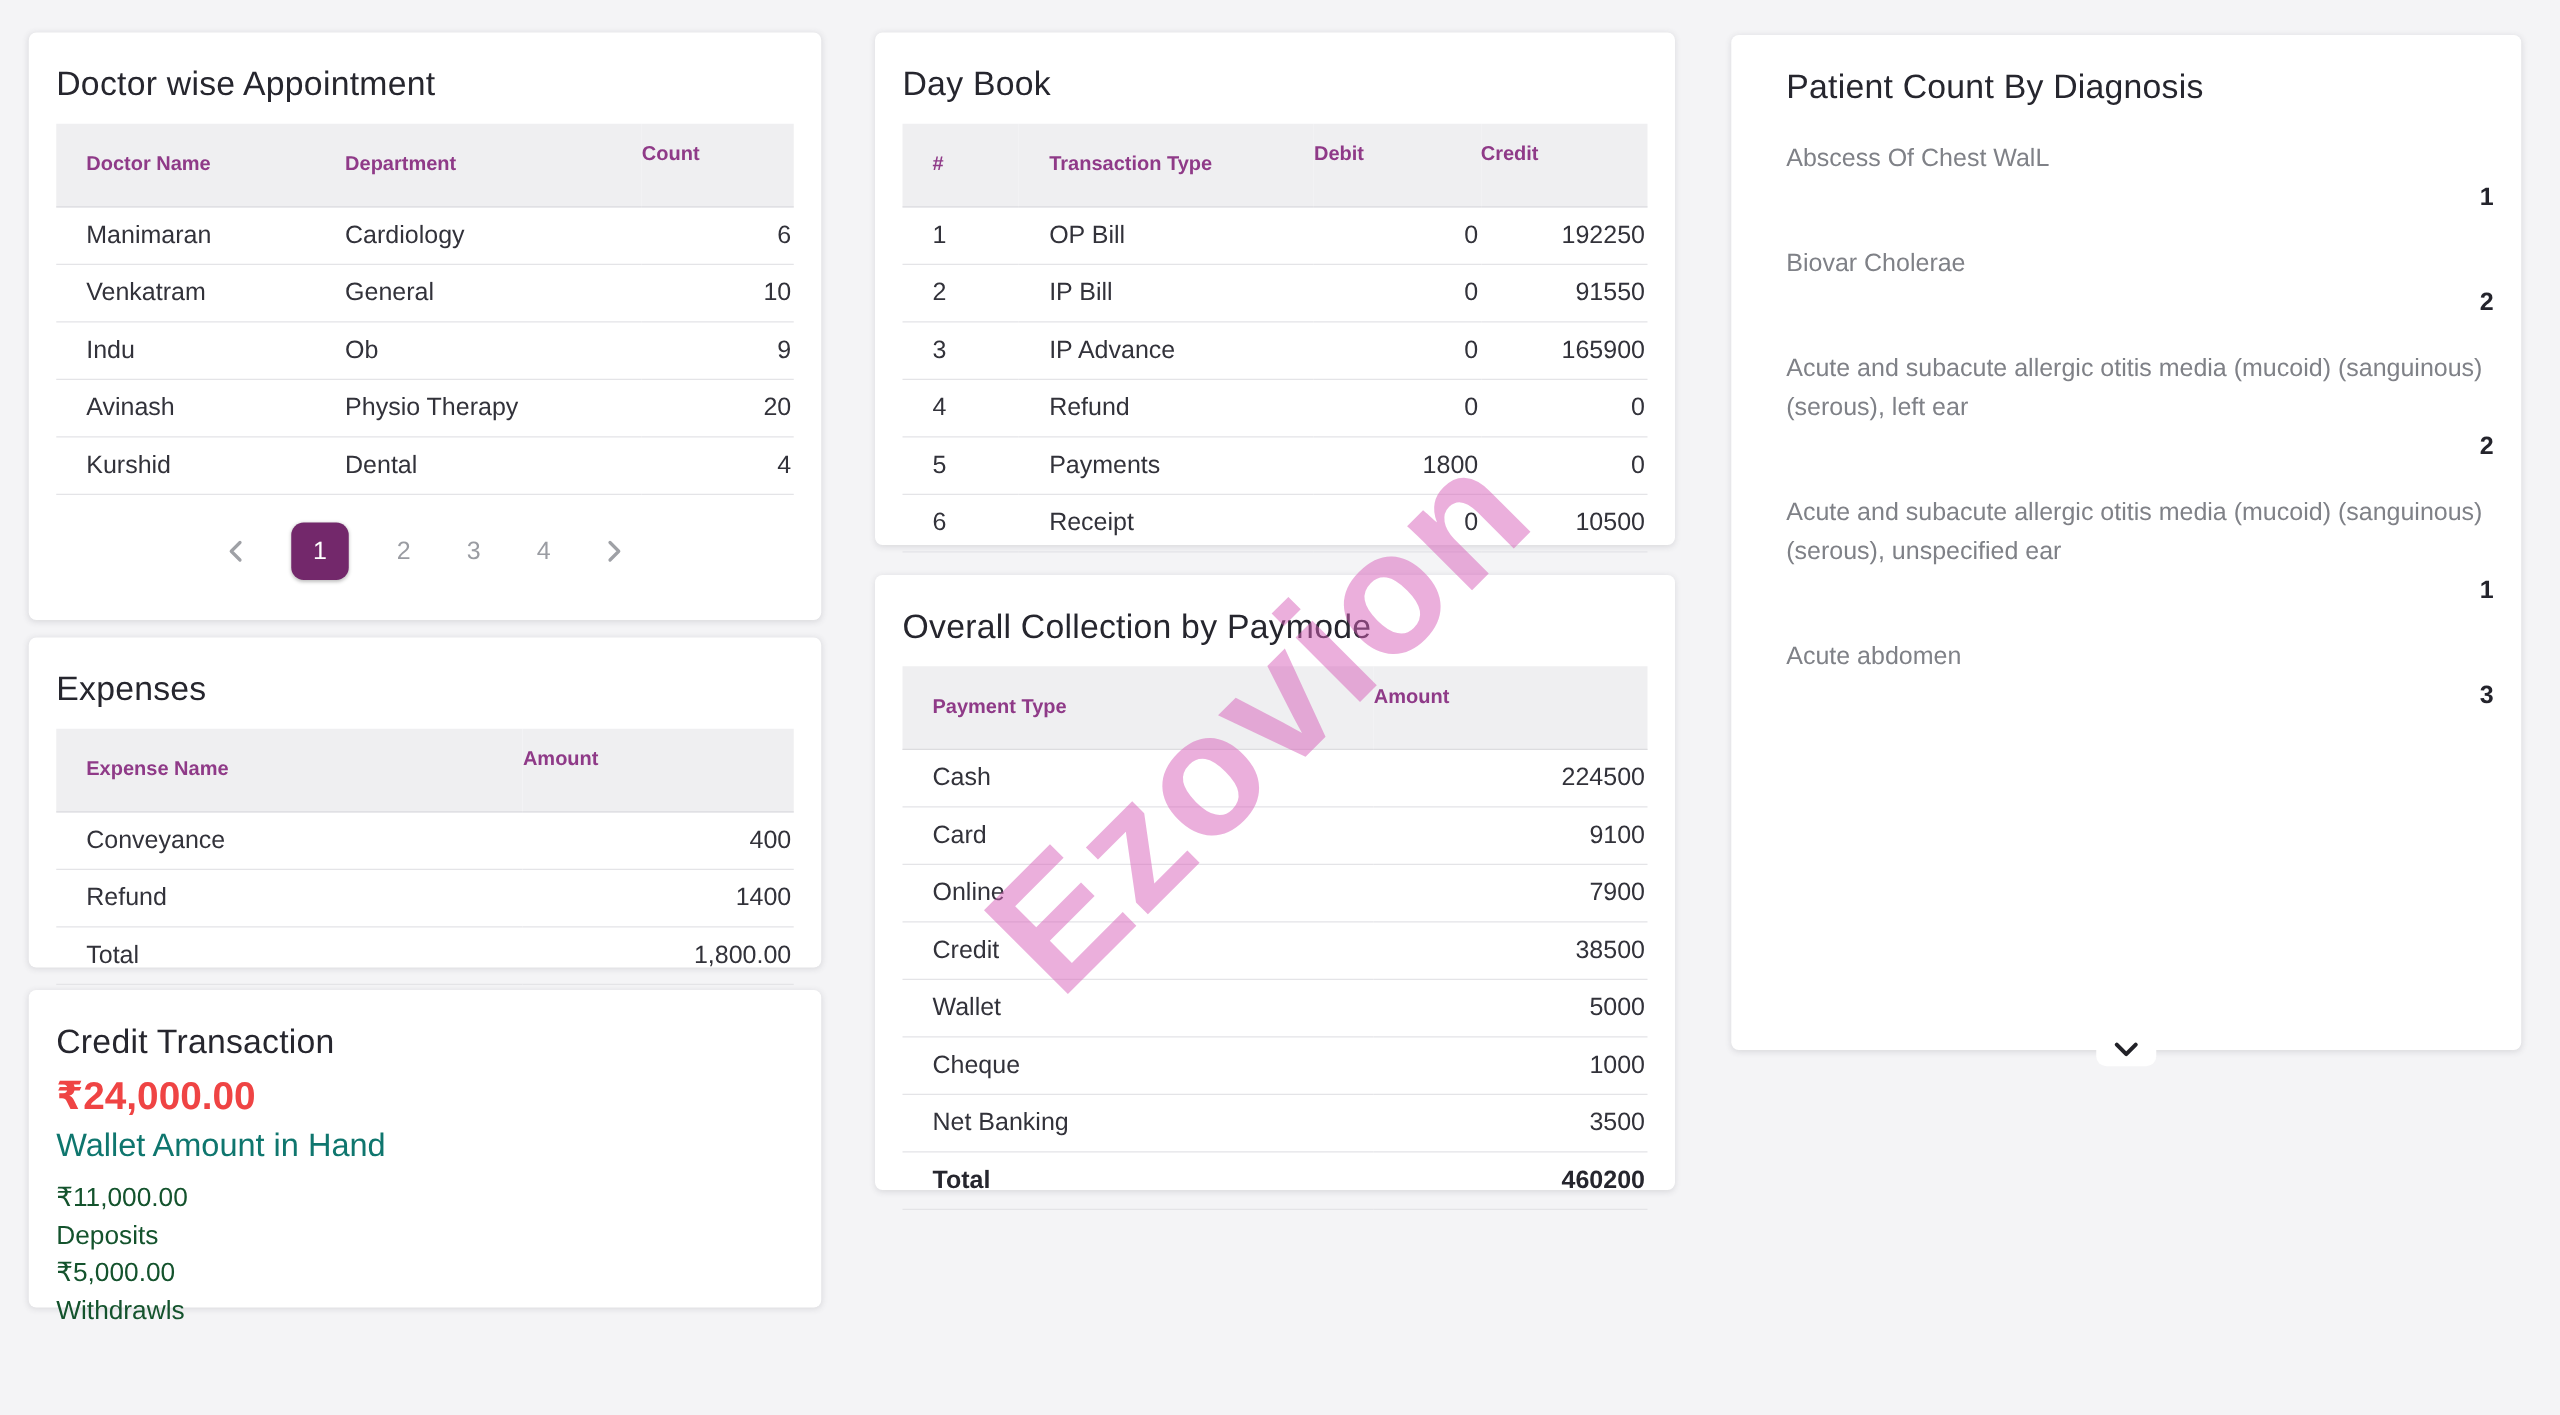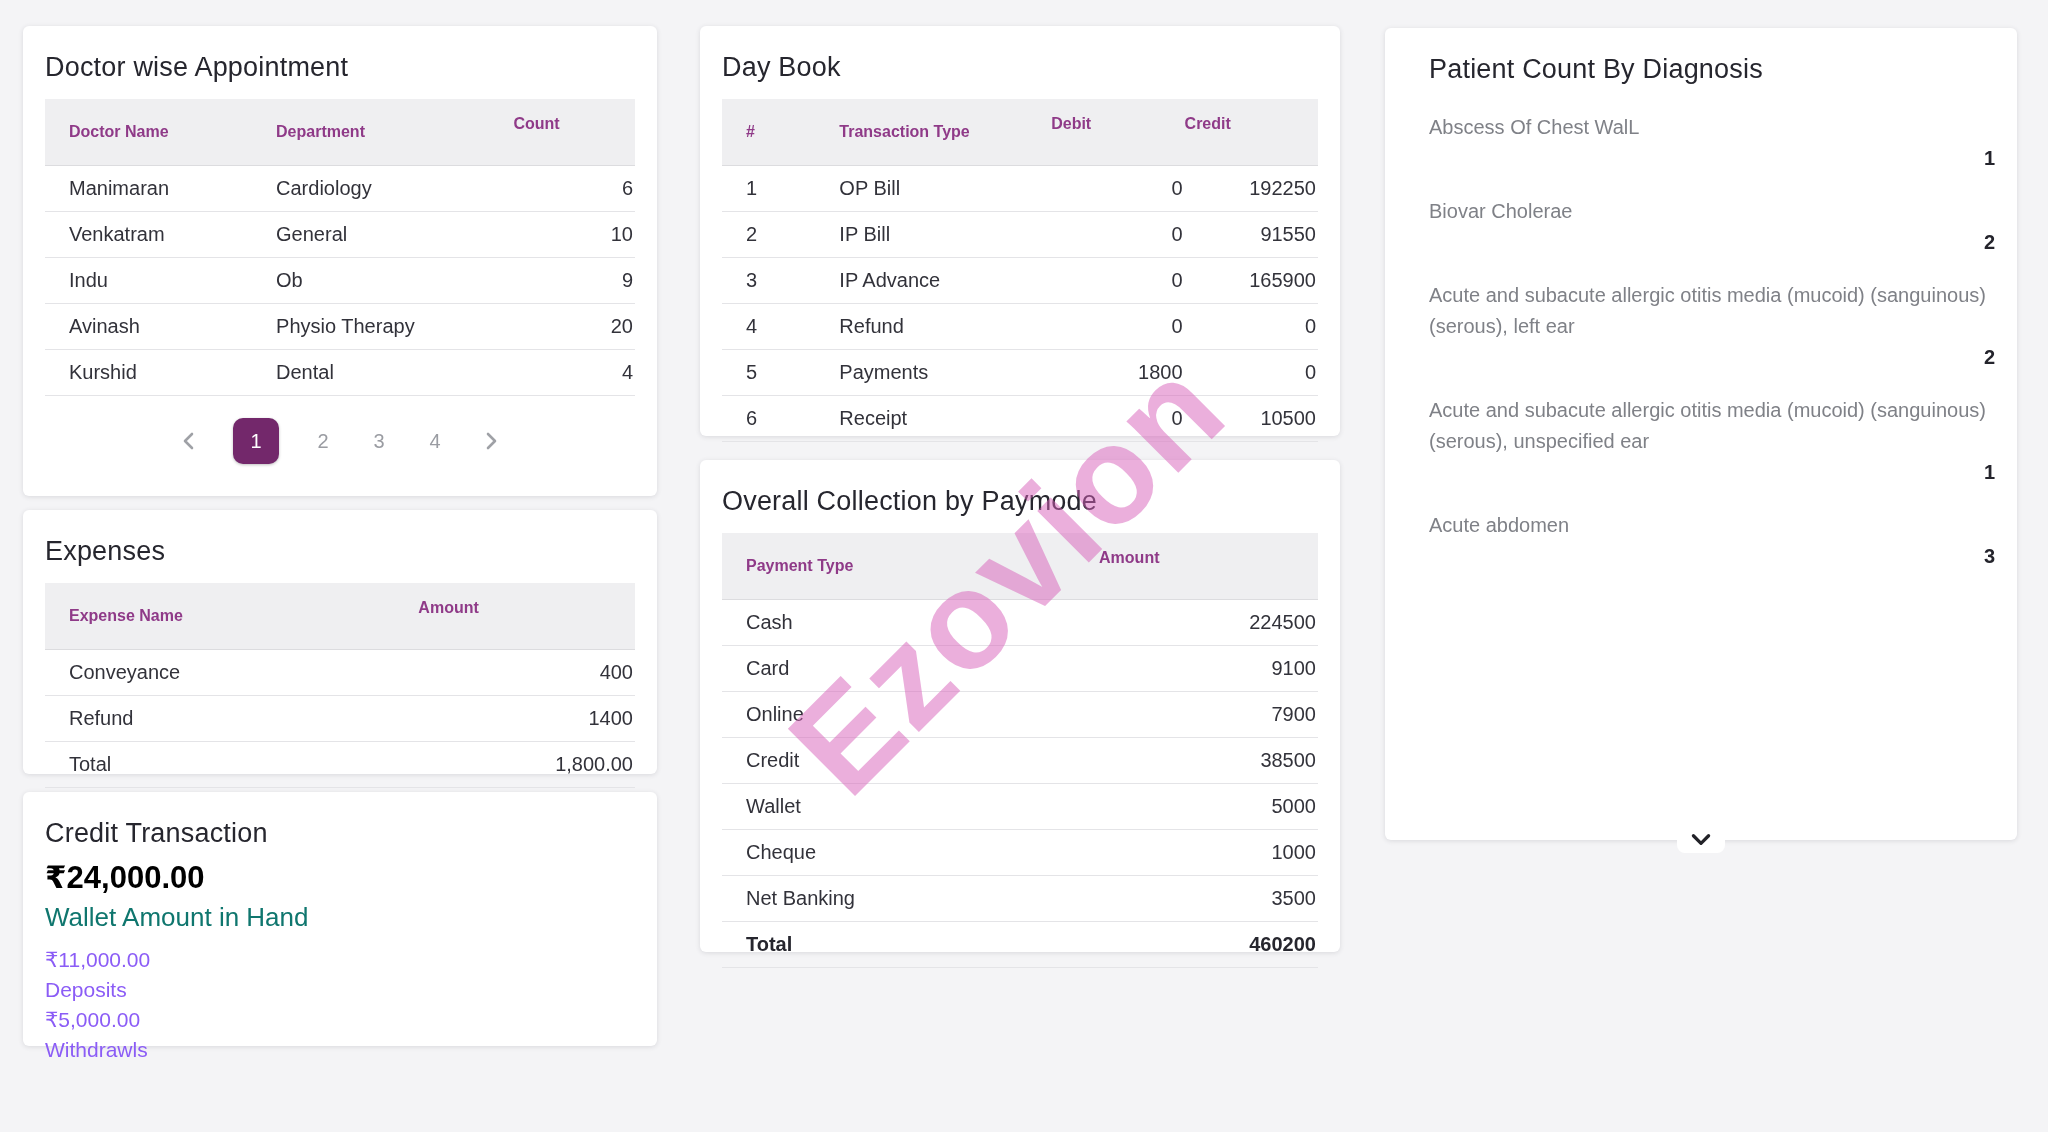--- a/index.html
+++ b/index.html
@@ -95,7 +95,7 @@
   .scroll-down svg{width:28px;height:26px;stroke:#222228;}
 
   
-  .wallet-balance{font-size:31px;font-weight:700;color:#000000;margin:10px 0 6px 0;}
+  .wallet-balance{font-size:31px;font-weight:700;color:#ef4444;margin:10px 0 6px 0;}
   .wallet-muted{font-size:26px;color:#0f766e;margin:0 0 12px 0;}
   .wallet-line{font-size:21px;color:#8b5cf6;line-height:30px;}
 

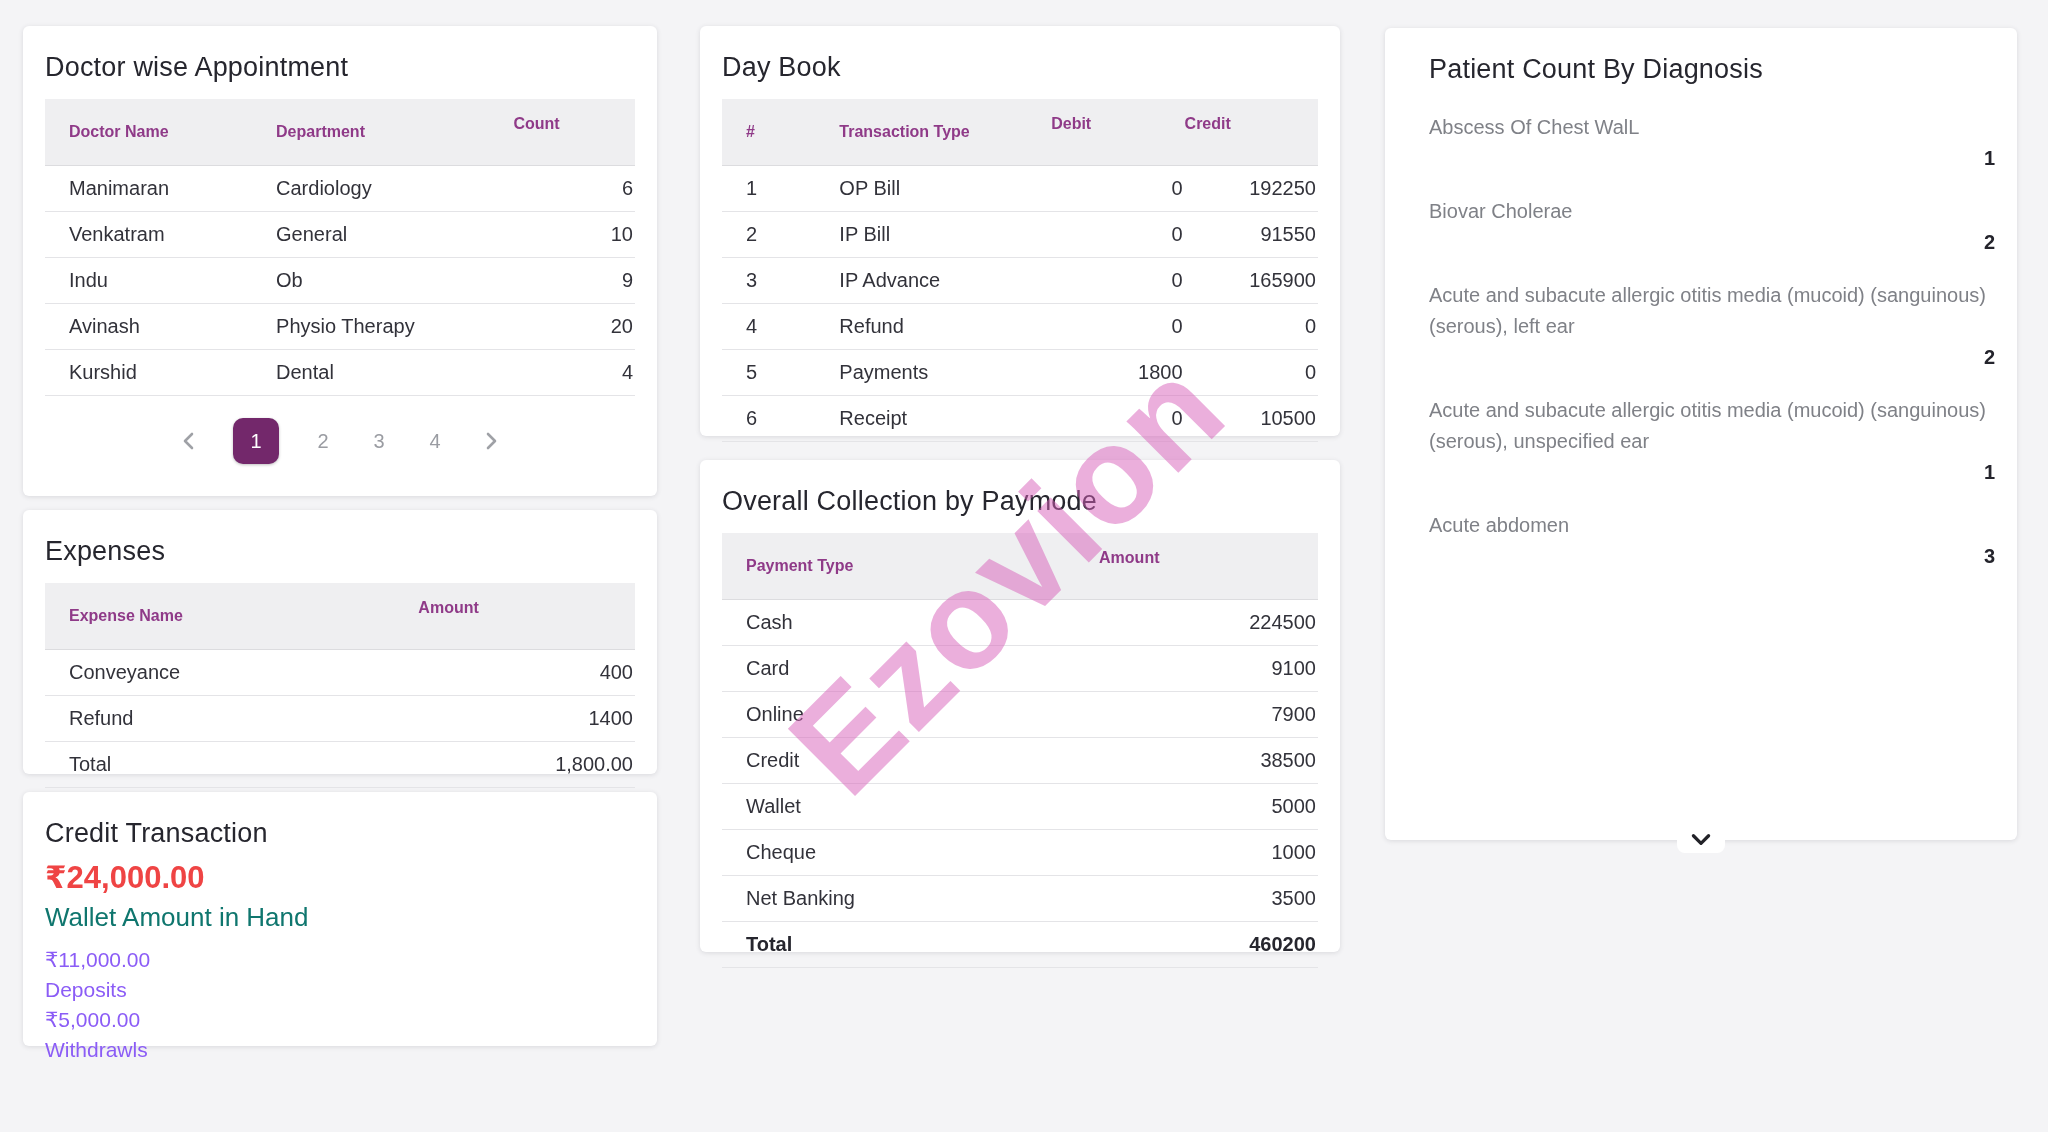--- a/index.html
+++ b/index.html
@@ -97,7 +97,7 @@
   
   .wallet-balance{font-size:31px;font-weight:700;color:#ef4444;margin:10px 0 6px 0;}
   .wallet-muted{font-size:26px;color:#0f766e;margin:0 0 12px 0;}
-  .wallet-line{font-size:21px;color:#8b5cf6;line-height:30px;}
+  .wallet-line{font-size:21px;color:#14532d;line-height:30px;}
 
   .watermark{
     position:absolute;left:1007px;top:577px;

